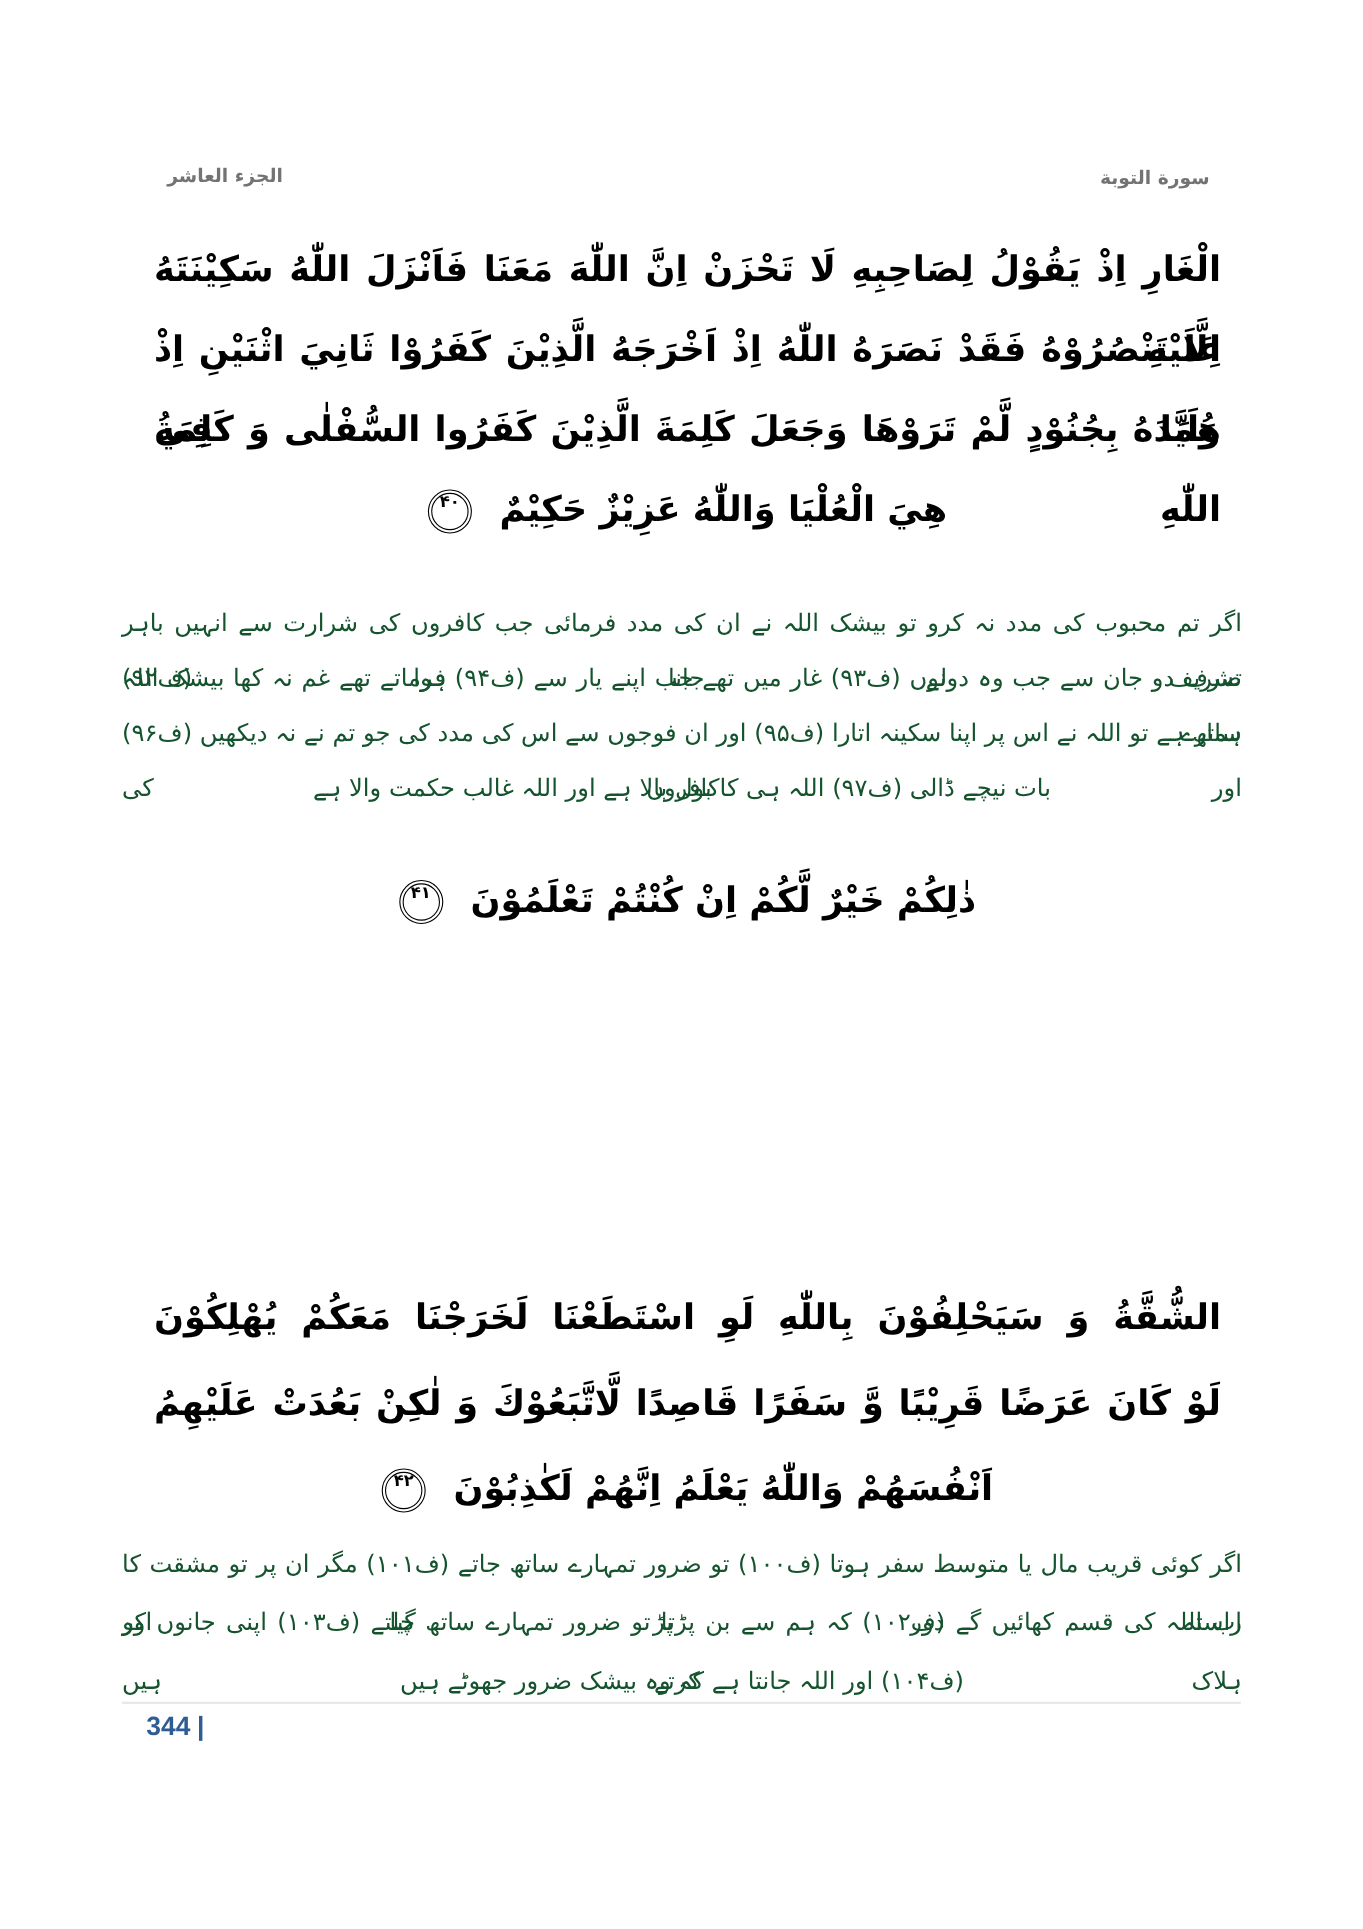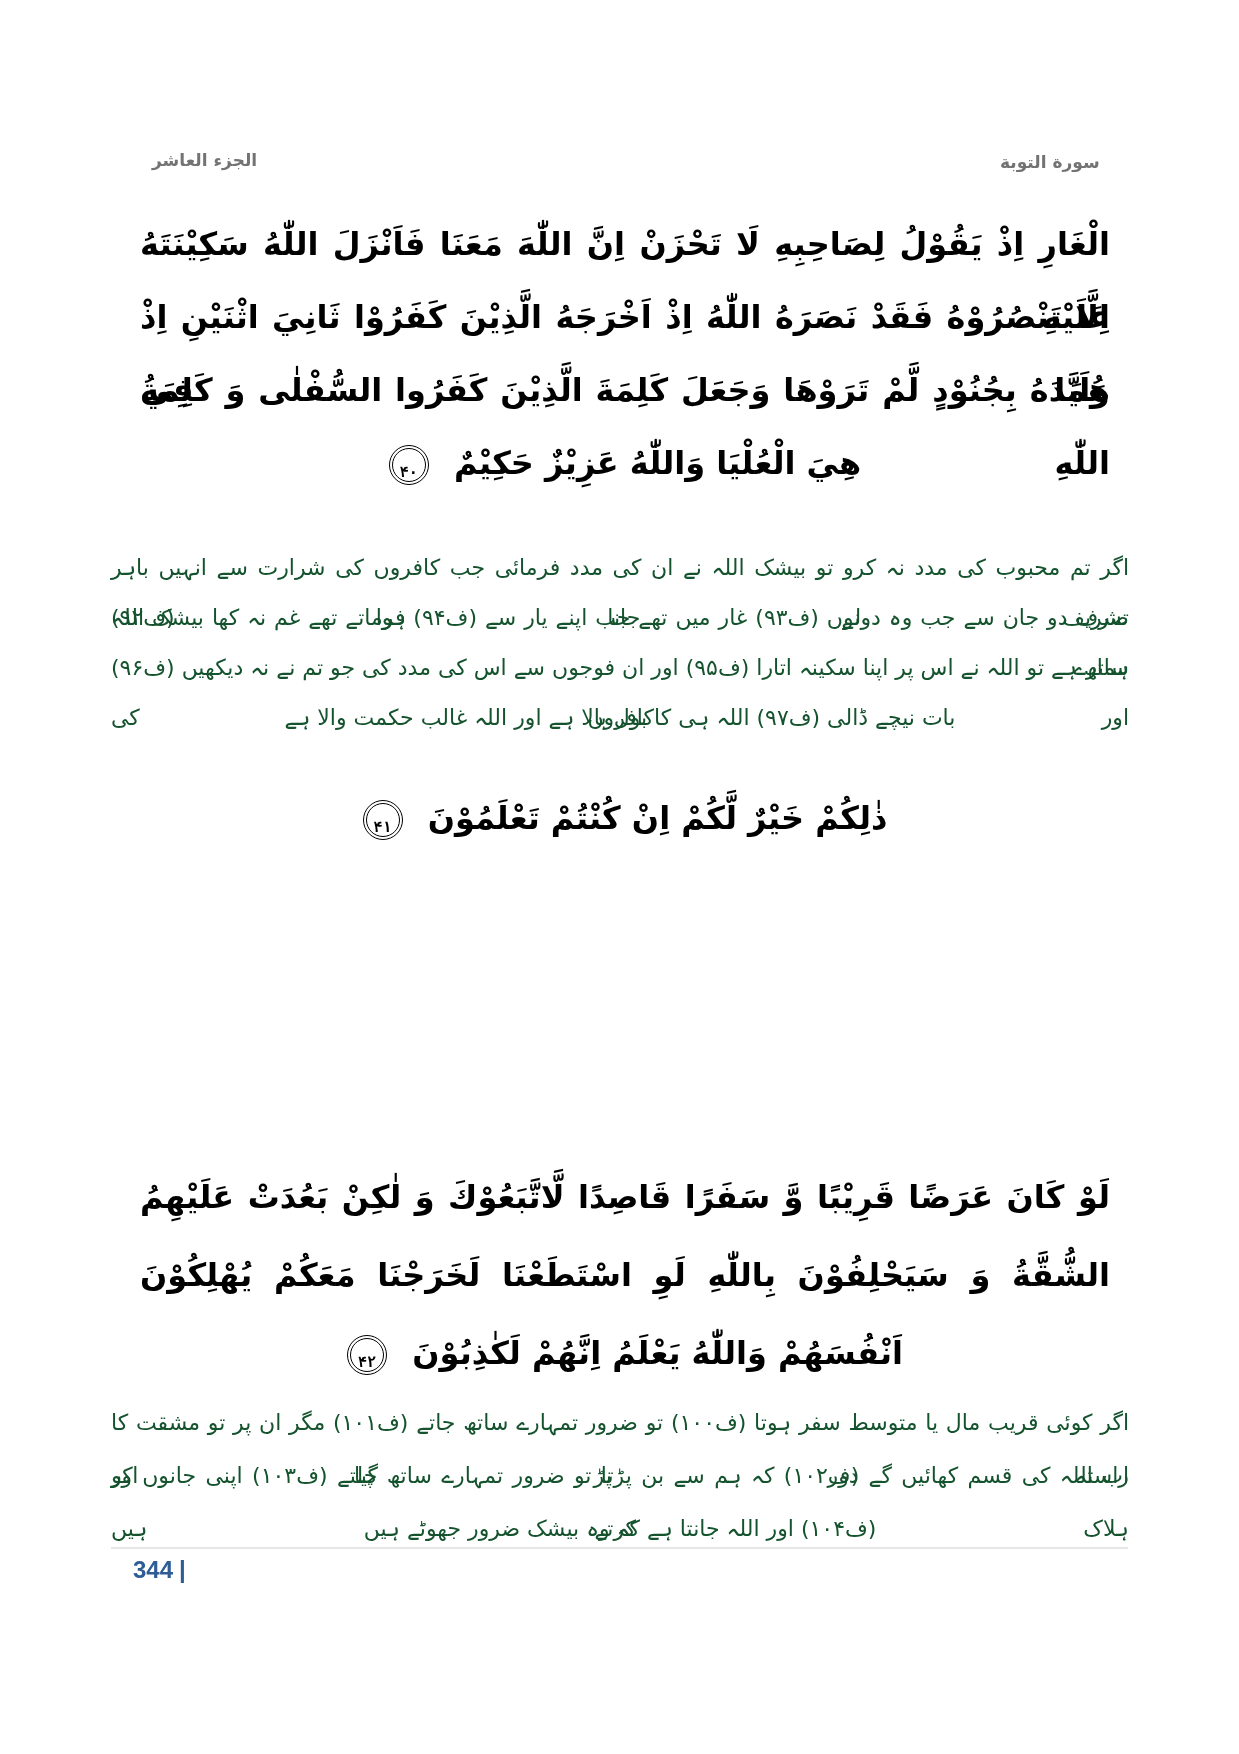--- a/index.html
+++ b/index.html
@@ -23,10 +23,10 @@
   .v41 { top:772px; }  .v41 .aline { height:92px; line-height:92px; }
   .v42 { top:1158px; } .v42 .aline { height:78px; line-height:78px; }
 
-  .ayah-mark { display:inline-flex; align-items:flex-end; justify-content:center;
+  .ayah-mark { display:inline-flex; align-items:flex-start; justify-content:center;
                width:40px; height:40px; border:4px double #000; border-radius:50%;
                font-size:15px; font-weight:bold; vertical-align:middle;
-               margin-right:14px; line-height:1;font-family:Liberation Mono, monospace; }
+               margin-right:14px; line-height:1; }
 
   
   .urdu { position:absolute; left:111px; width:1018px; direction:rtl; }

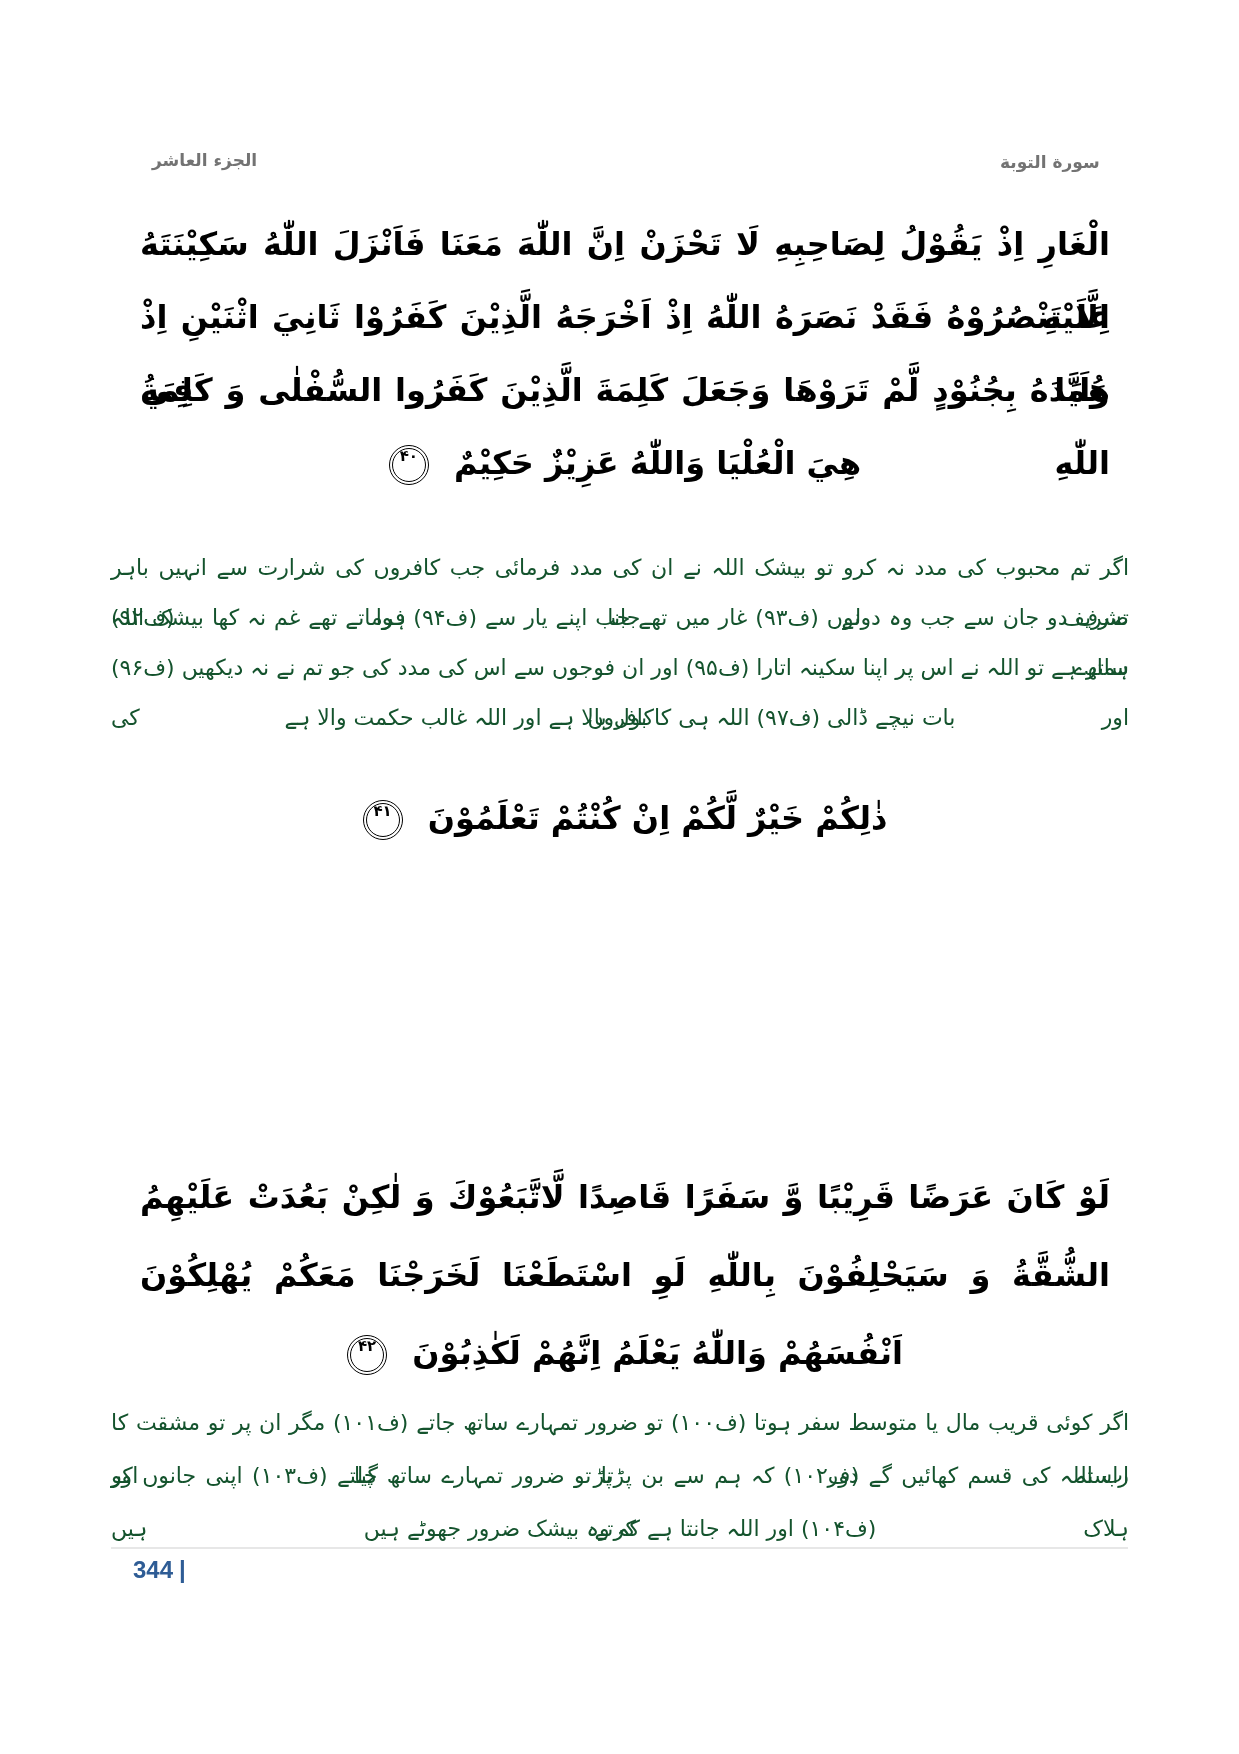--- a/index.html
+++ b/index.html
@@ -82,8 +82,8 @@
 
 
   <div class="verse v42">
+    <div class="aline j">الشُّقَّةُ وَ سَيَحْلِفُوْنَ بِاللّٰهِ لَوِ اسْتَطَعْنَا لَخَرَجْنَا مَعَكُمْ يُهْلِكُوْنَ</div>
     <div class="aline j">لَوْ كَانَ عَرَضًا قَرِيْبًا وَّ سَفَرًا قَاصِدًا لَّاتَّبَعُوْكَ وَ لٰكِنْ بَعُدَتْ عَلَيْهِمُ</div>
-    <div class="aline j">الشُّقَّةُ وَ سَيَحْلِفُوْنَ بِاللّٰهِ لَوِ اسْتَطَعْنَا لَخَرَجْنَا مَعَكُمْ يُهْلِكُوْنَ</div>
     <div class="aline c">
       <span>اَنْفُسَهُمْ وَاللّٰهُ يَعْلَمُ اِنَّهُمْ لَكٰذِبُوْنَ</span>
       <span class="ayah-mark">

